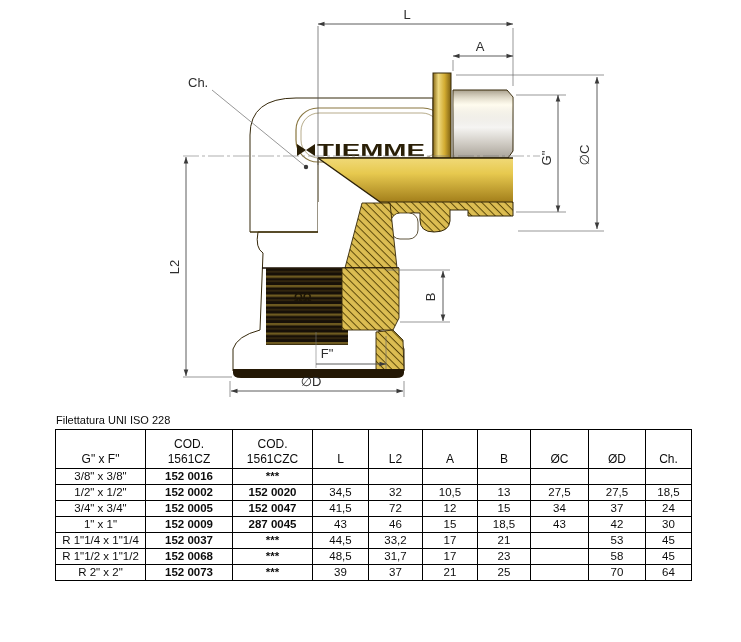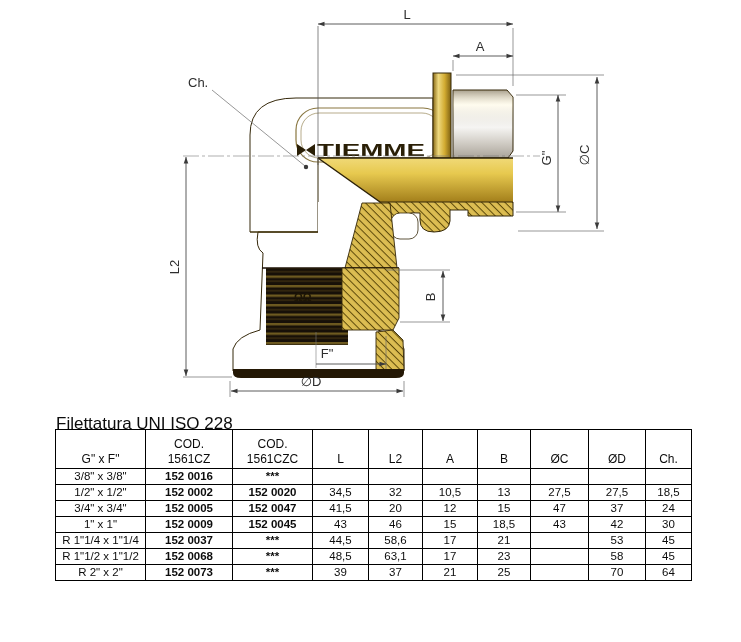--- a/index.html
+++ b/index.html
@@ -6,7 +6,7 @@
   #canvas{position:relative;width:741px;height:642px;background:#fff;overflow:hidden;
           font-family:"Liberation Sans",sans-serif;color:#111;}
   #dwg{position:absolute;left:0;top:0;}
-  #tbl-caption{position:absolute;left:56px;top:414px;font-size:17px;color:#0c0c0c;}
+  #tbl-caption{position:absolute;left:56px;top:414px;font-size:11px;color:#0c0c0c;}
   #spec-table{position:absolute;left:55px;top:429px;border-collapse:collapse;table-layout:fixed;
               width:636px;font-size:11.5px;color:#0c0c0c;}
   #spec-table td,#spec-table th{border:1px solid #000;text-align:center;padding:0 1px;

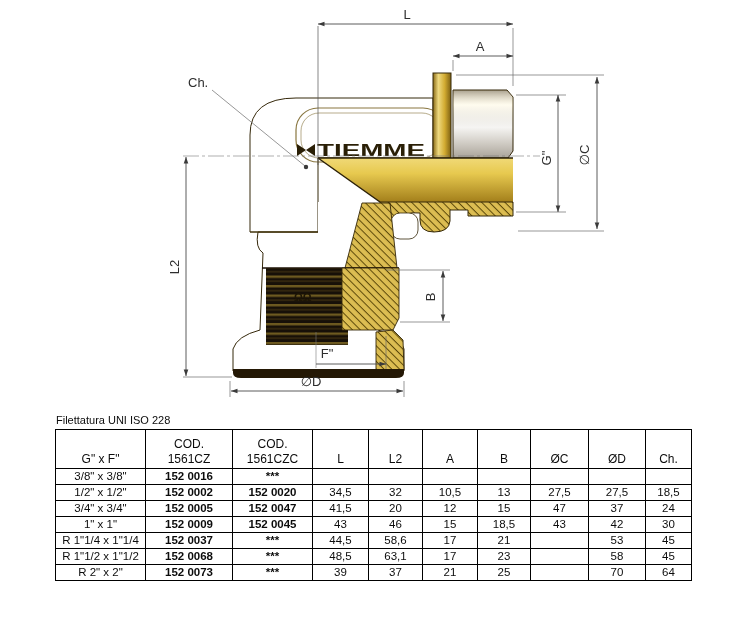--- a/index.html
+++ b/index.html
@@ -250,7 +250,7 @@
       <td>152 0005</td>
       <td>152 0047</td>
       <td>41,5</td>
-      <td>20</td>
+      <td>72</td>
       <td>12</td>
       <td>15</td>
       <td>47</td>

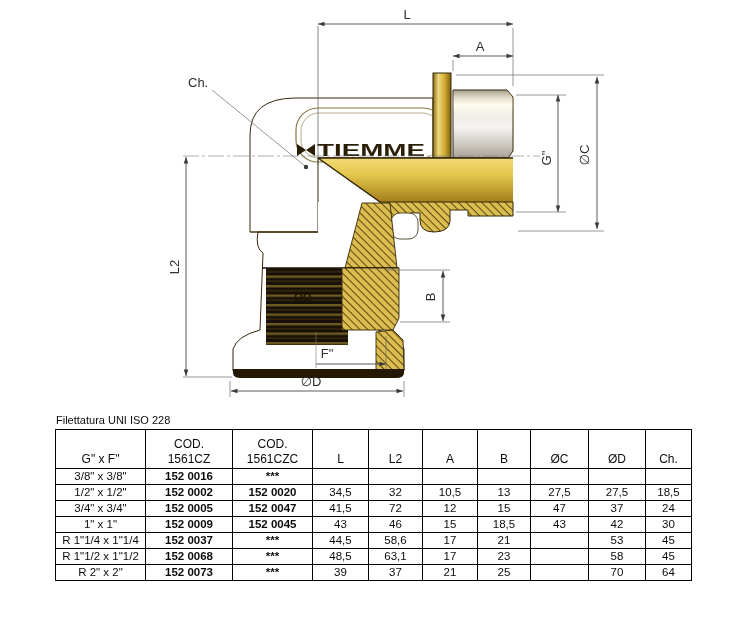--- a/index.html
+++ b/index.html
@@ -253,7 +253,7 @@
       <td>72</td>
       <td>12</td>
       <td>15</td>
-      <td>47</td>
+      <td>34</td>
       <td>37</td>
       <td>24</td>
     </tr>

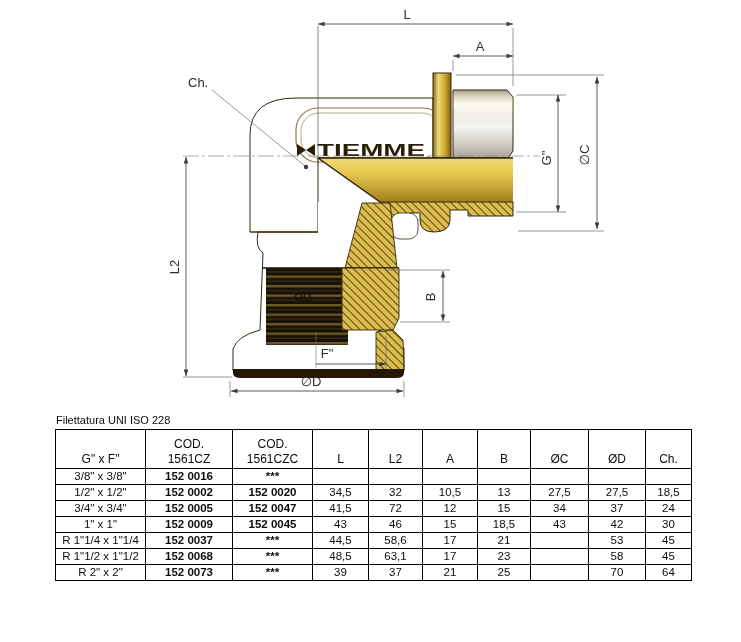--- a/index.html
+++ b/index.html
@@ -260,7 +260,7 @@
     <tr>
       <td>1" x 1"</td>
       <td>152 0009</td>
-      <td>152 0045</td>
+      <td>287 0045</td>
       <td>43</td>
       <td>46</td>
       <td>15</td>

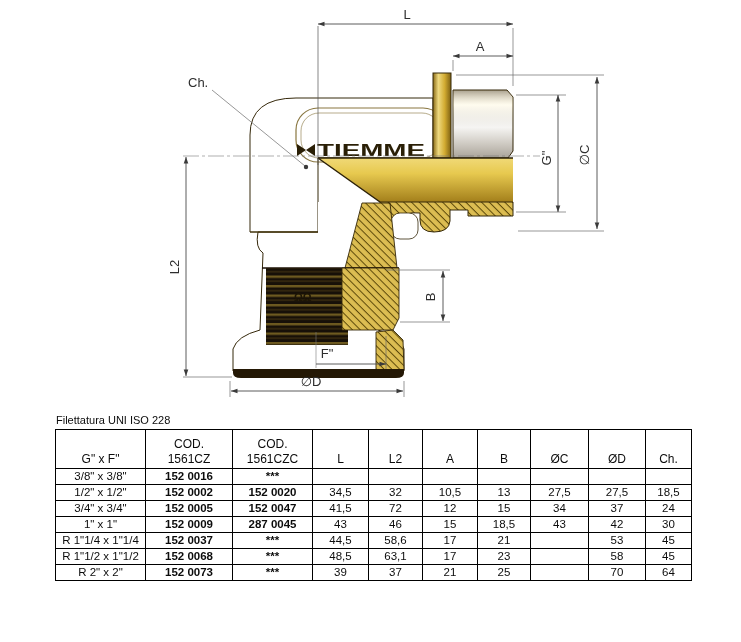--- a/index.html
+++ b/index.html
@@ -274,7 +274,7 @@
       <td>152 0037</td>
       <td>***</td>
       <td>44,5</td>
-      <td>58,6</td>
+      <td>33,2</td>
       <td>17</td>
       <td>21</td>
       <td></td>

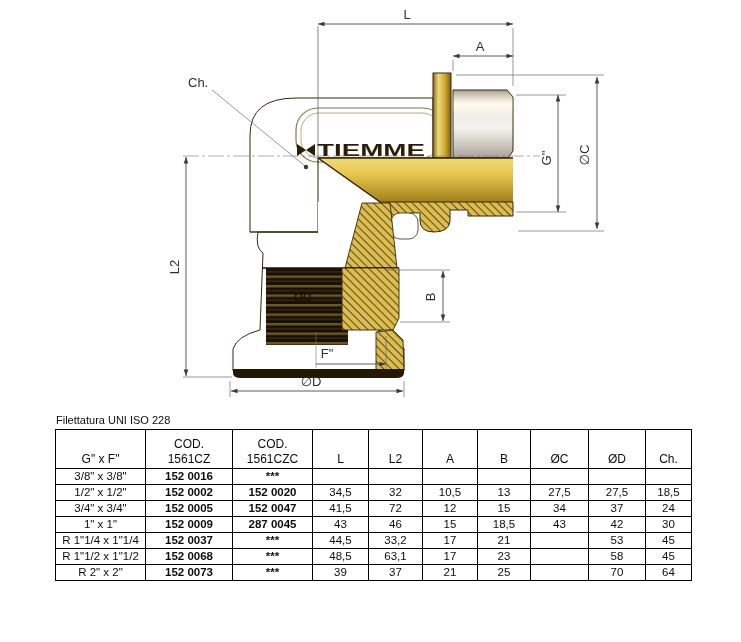--- a/index.html
+++ b/index.html
@@ -286,7 +286,7 @@
       <td>152 0068</td>
       <td>***</td>
       <td>48,5</td>
-      <td>63,1</td>
+      <td>31,7</td>
       <td>17</td>
       <td>23</td>
       <td></td>

